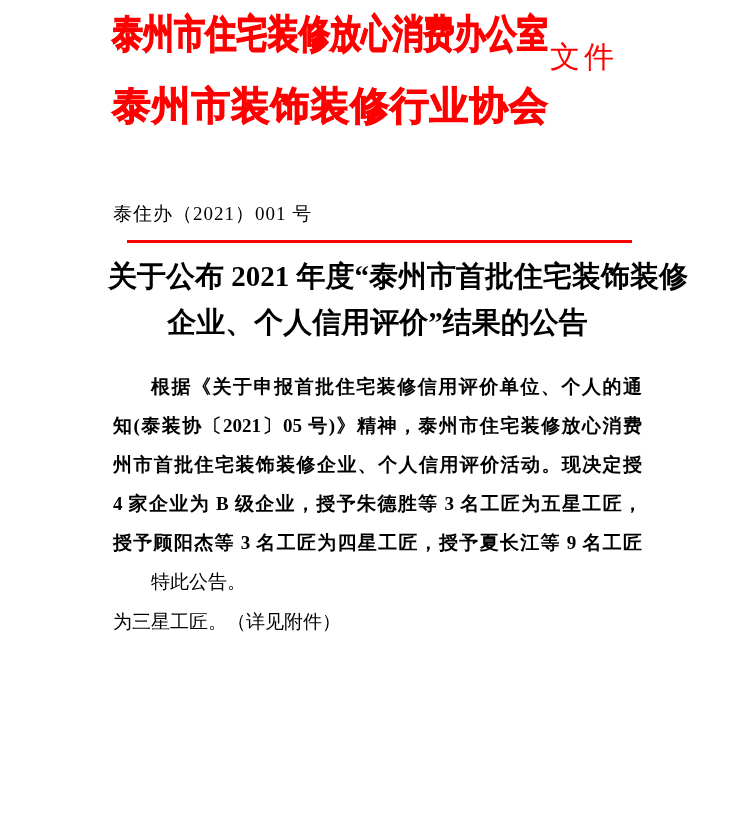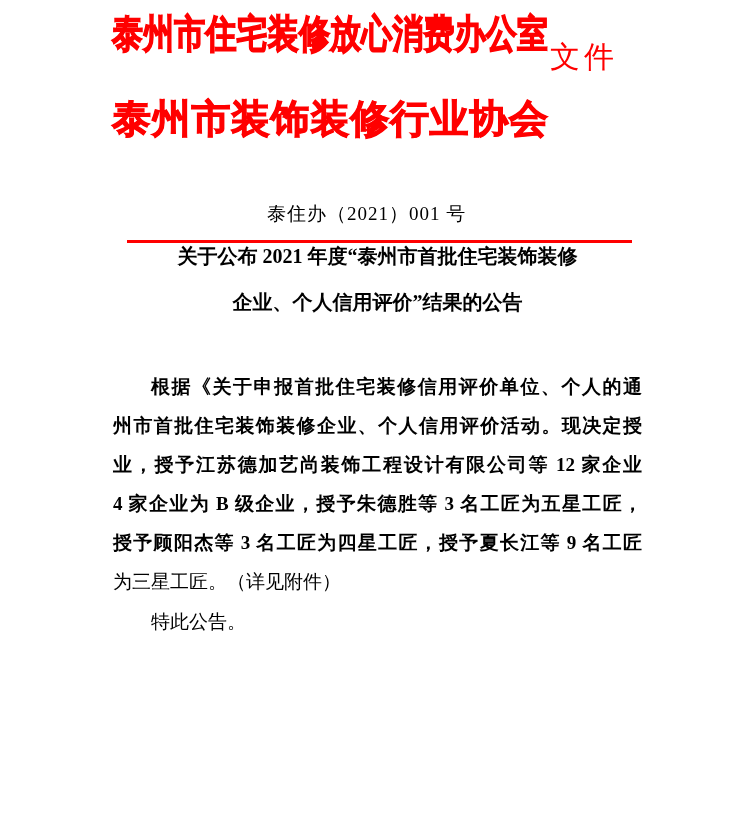--- a/index.html
+++ b/index.html
@@ -40,7 +40,6 @@
   .org-line-2 {
     top: 84px;
     font-size: 39px;
-    margin-top: 13px;
   }
   .doc-type {
     position: absolute;

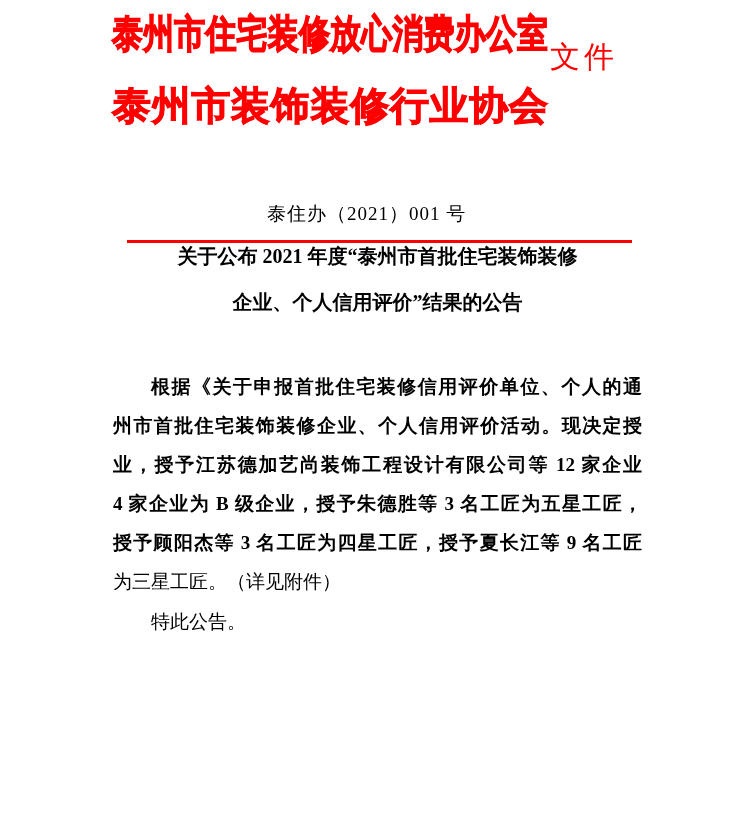--- a/index.html
+++ b/index.html
@@ -55,10 +55,9 @@
   
   .doc-number {
     position: absolute;
-    left: 102px;
+    left: 113px;
     top: 202px;
     width: 529px;
-    text-align: center;
     font-size: 19px;
     line-height: 24px;
     letter-spacing: 1px;

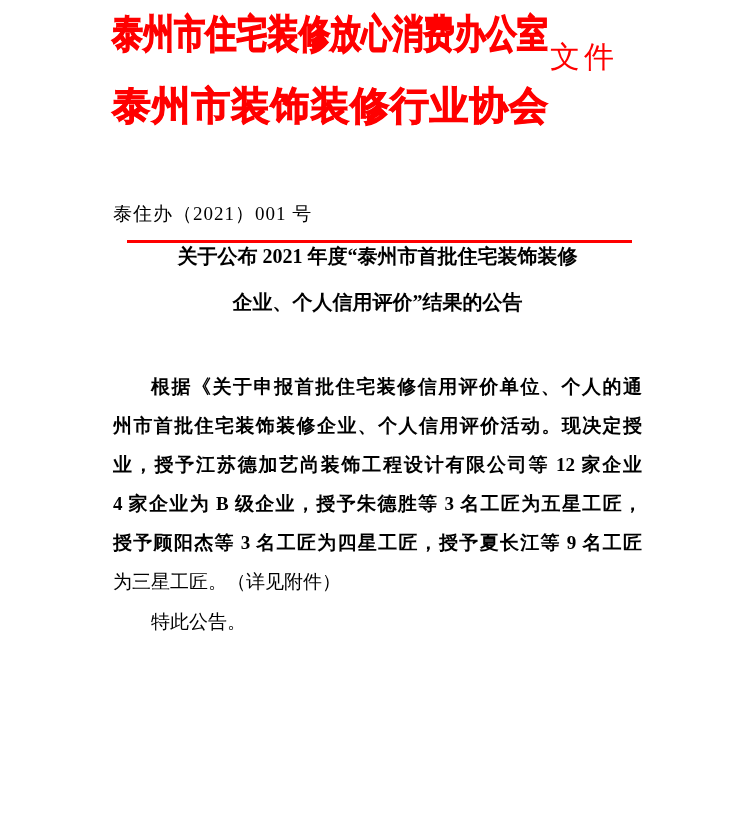--- a/index.html
+++ b/index.html
@@ -77,10 +77,10 @@
   .doc-title {
     position: absolute;
     left: 108px;
-    top: 234px;
+    top: 254px;
     width: 539px;
     text-align: center;
-    font-size: 20px;
+    font-size: 29px;
     font-weight: bold;
     line-height: 45.5px;
   }

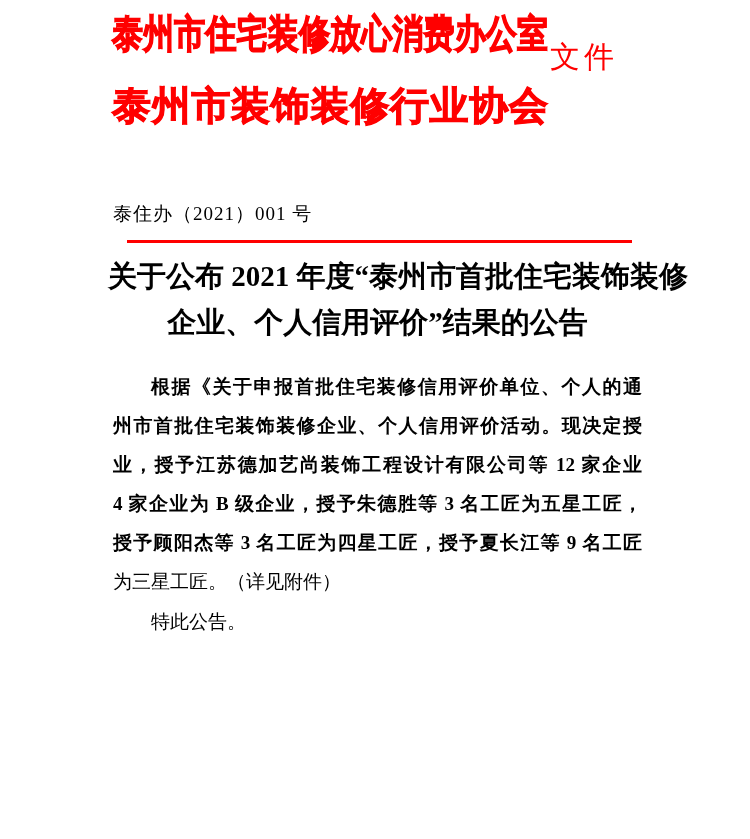--- a/index.html
+++ b/index.html
@@ -131,6 +131,7 @@
 
   <div class="doc-body">
       <div class="body-line justify indent">根据《关于申报首批住宅装修信用评价单位、个人的通</div>
+      <div class="body-line justify">知(泰装协〔2021〕05 号)》精神，泰州市住宅装修放心消费</div>
       <div class="body-line justify">州市首批住宅装饰装修企业、个人信用评价活动。现决定授</div>
       <div class="body-line justify">业，授予江苏德加艺尚装饰工程设计有限公司等 12 家企业</div>
       <div class="body-line justify">4 家企业为 B 级企业，授予朱德胜等 3 名工匠为五星工匠，</div>

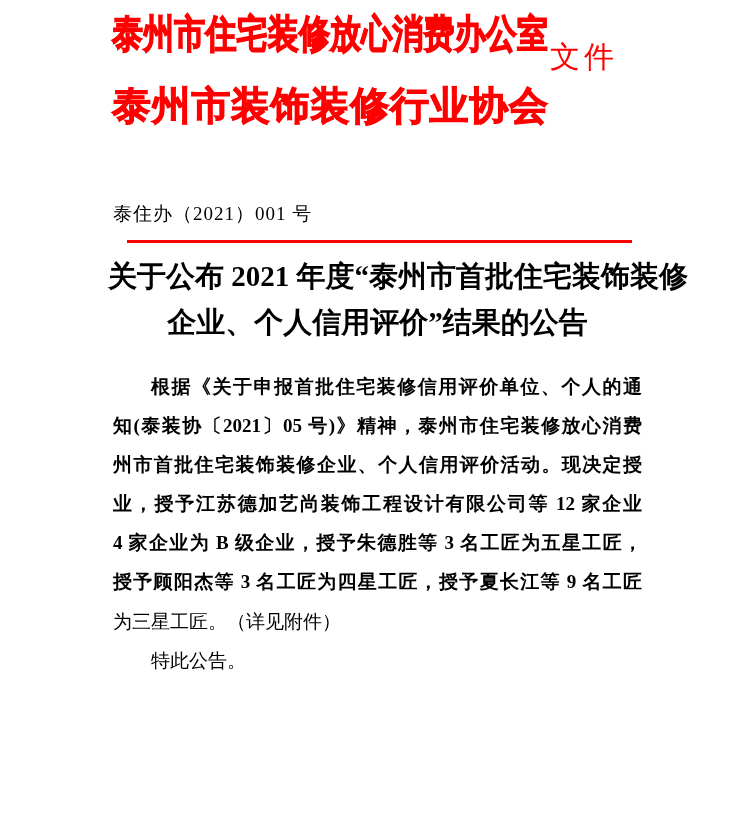--- a/index.html
+++ b/index.html
@@ -133,7 +133,6 @@
       <div class="body-line justify indent">根据《关于申报首批住宅装修信用评价单位、个人的通</div>
       <div class="body-line justify">知(泰装协〔2021〕05 号)》精神，泰州市住宅装修放心消费</div>
       <div class="body-line justify">州市首批住宅装饰装修企业、个人信用评价活动。现决定授</div>
-      <div class="body-line justify">业，授予江苏德加艺尚装饰工程设计有限公司等 12 家企业</div>
       <div class="body-line justify">4 家企业为 B 级企业，授予朱德胜等 3 名工匠为五星工匠，</div>
       <div class="body-line justify">授予顾阳杰等 3 名工匠为四星工匠，授予夏长江等 9 名工匠</div>
       <div class="body-line">为三星工匠。（详见附件）</div>

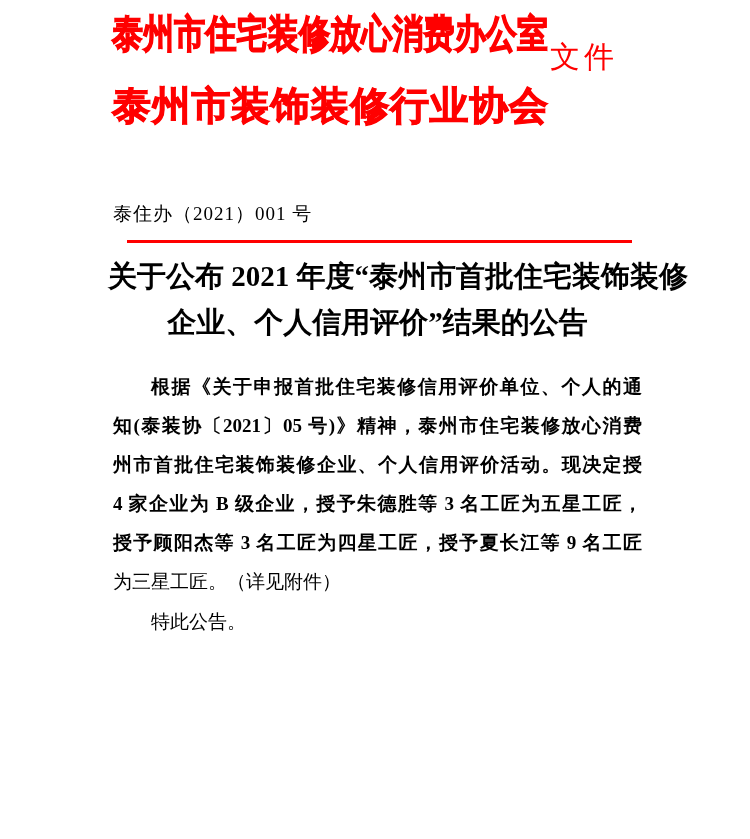--- a/index.html
+++ b/index.html
@@ -135,8 +135,8 @@
       <div class="body-line justify">州市首批住宅装饰装修企业、个人信用评价活动。现决定授</div>
       <div class="body-line justify">4 家企业为 B 级企业，授予朱德胜等 3 名工匠为五星工匠，</div>
       <div class="body-line justify">授予顾阳杰等 3 名工匠为四星工匠，授予夏长江等 9 名工匠</div>
+      <div class="body-line indent">特此公告。</div>
       <div class="body-line">为三星工匠。（详见附件）</div>
-      <div class="body-line indent">特此公告。</div>
     </div>
 
 </div>

